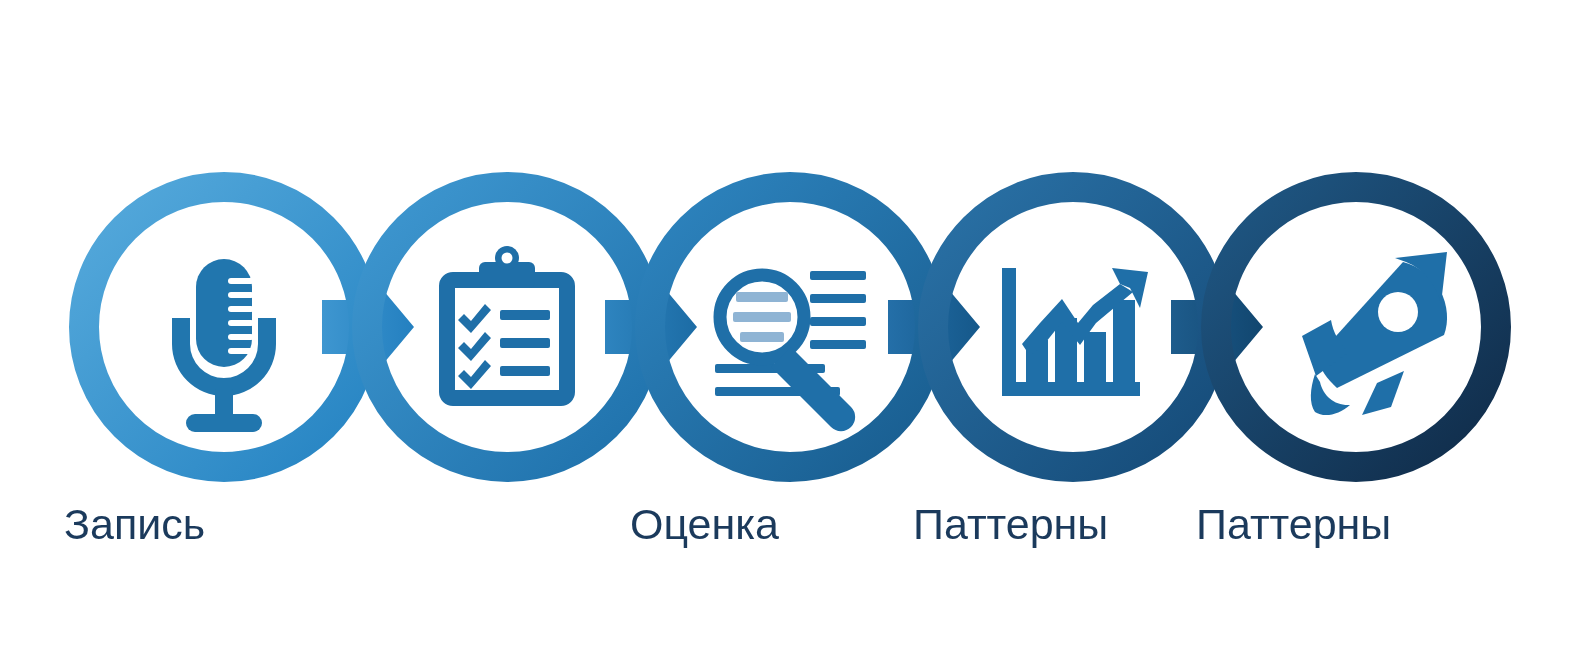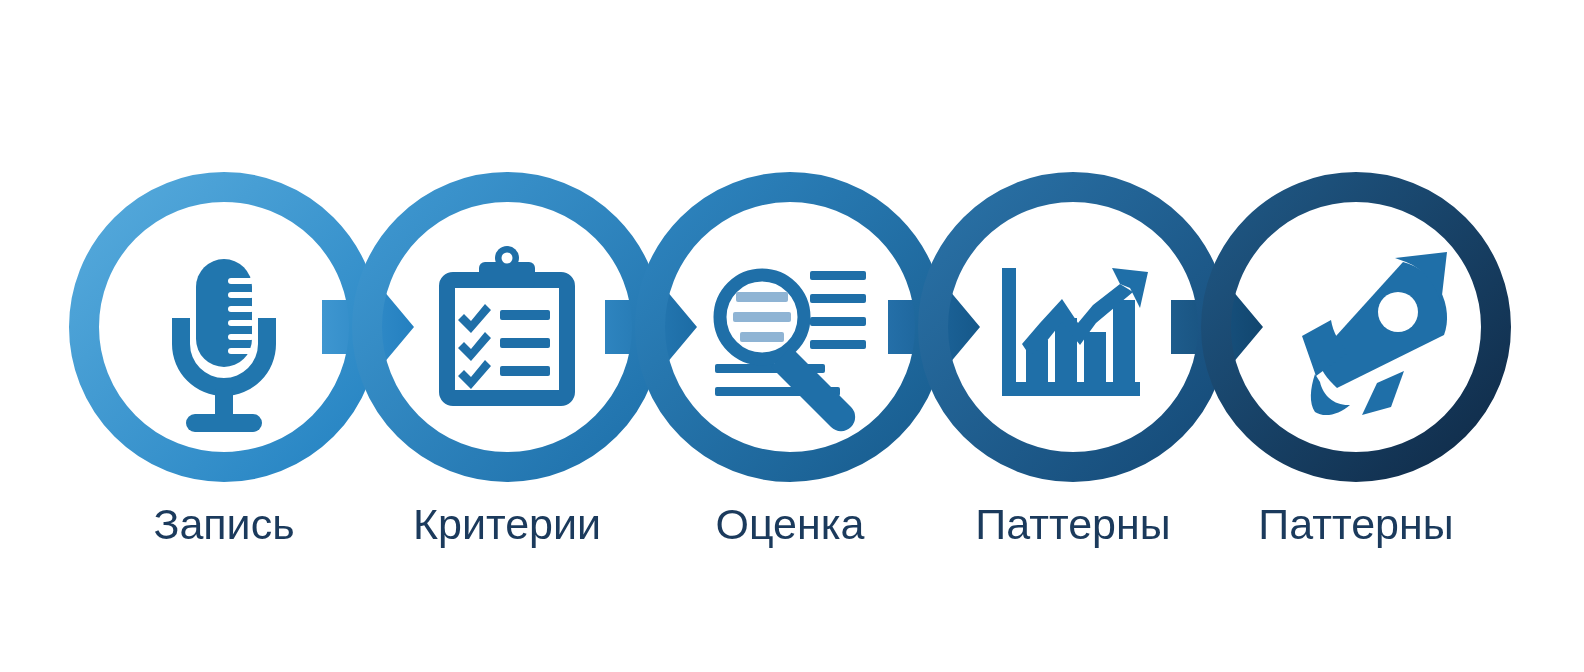--- a/index.html
+++ b/index.html
@@ -31,7 +31,6 @@
     position: absolute;
     top: 496px;
     width: 320px;
-    text-align: center;
     font-family: "Liberation Sans", sans-serif;
     font-size: 43px;
     font-weight: 400;

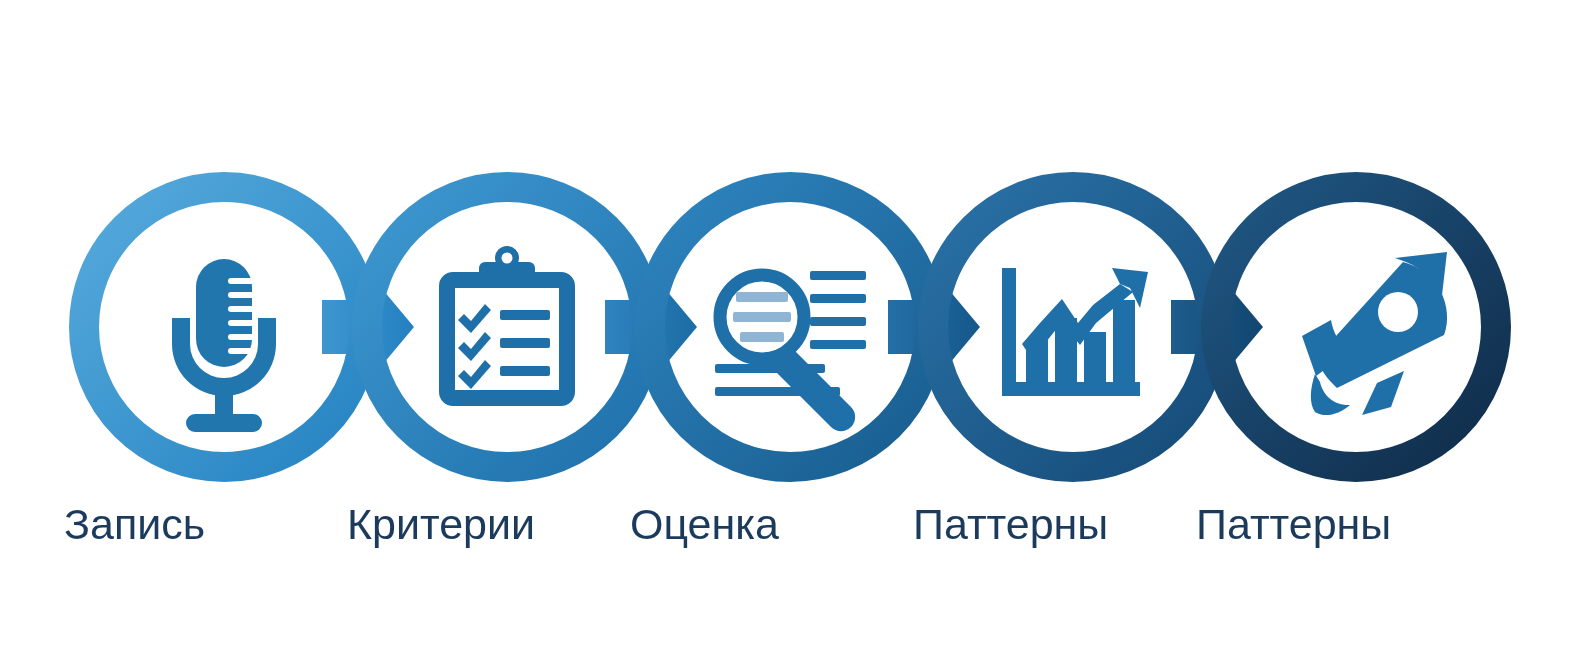--- a/index.html
+++ b/index.html
@@ -221,7 +221,6 @@
   </svg>
 
   <div class="step-label lbl0">Запись</div>
-  <div class="step-label lbl1">Критерии</div>
   <div class="step-label lbl3">Паттерны</div>
   <div class="step-label lbl2">Оценка</div>
   <div class="step-label lbl4">Паттерны</div>

